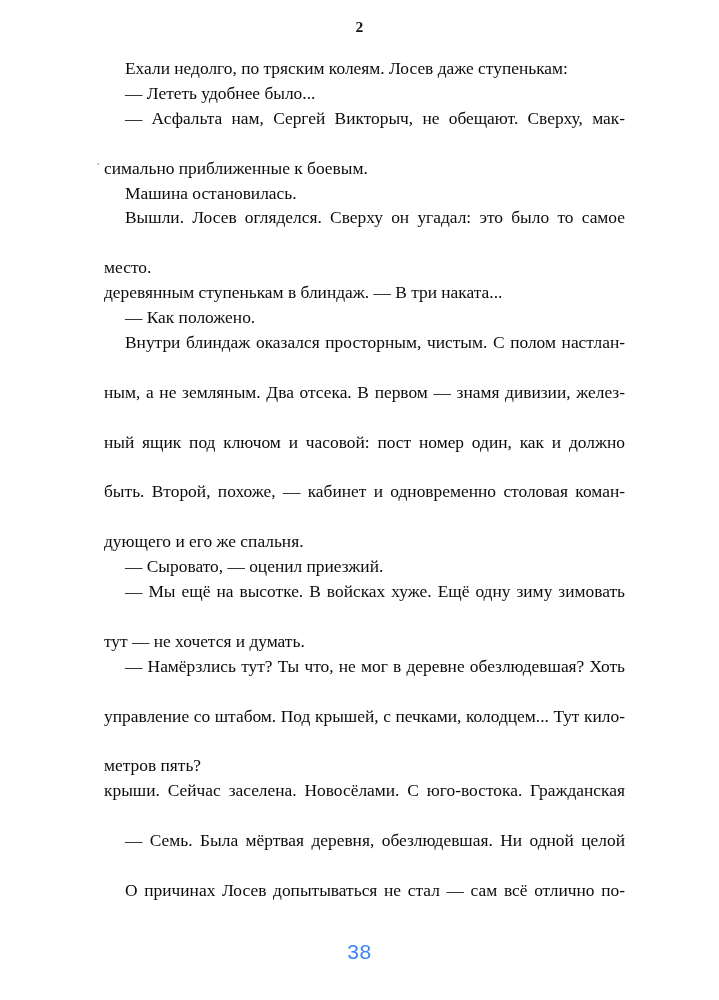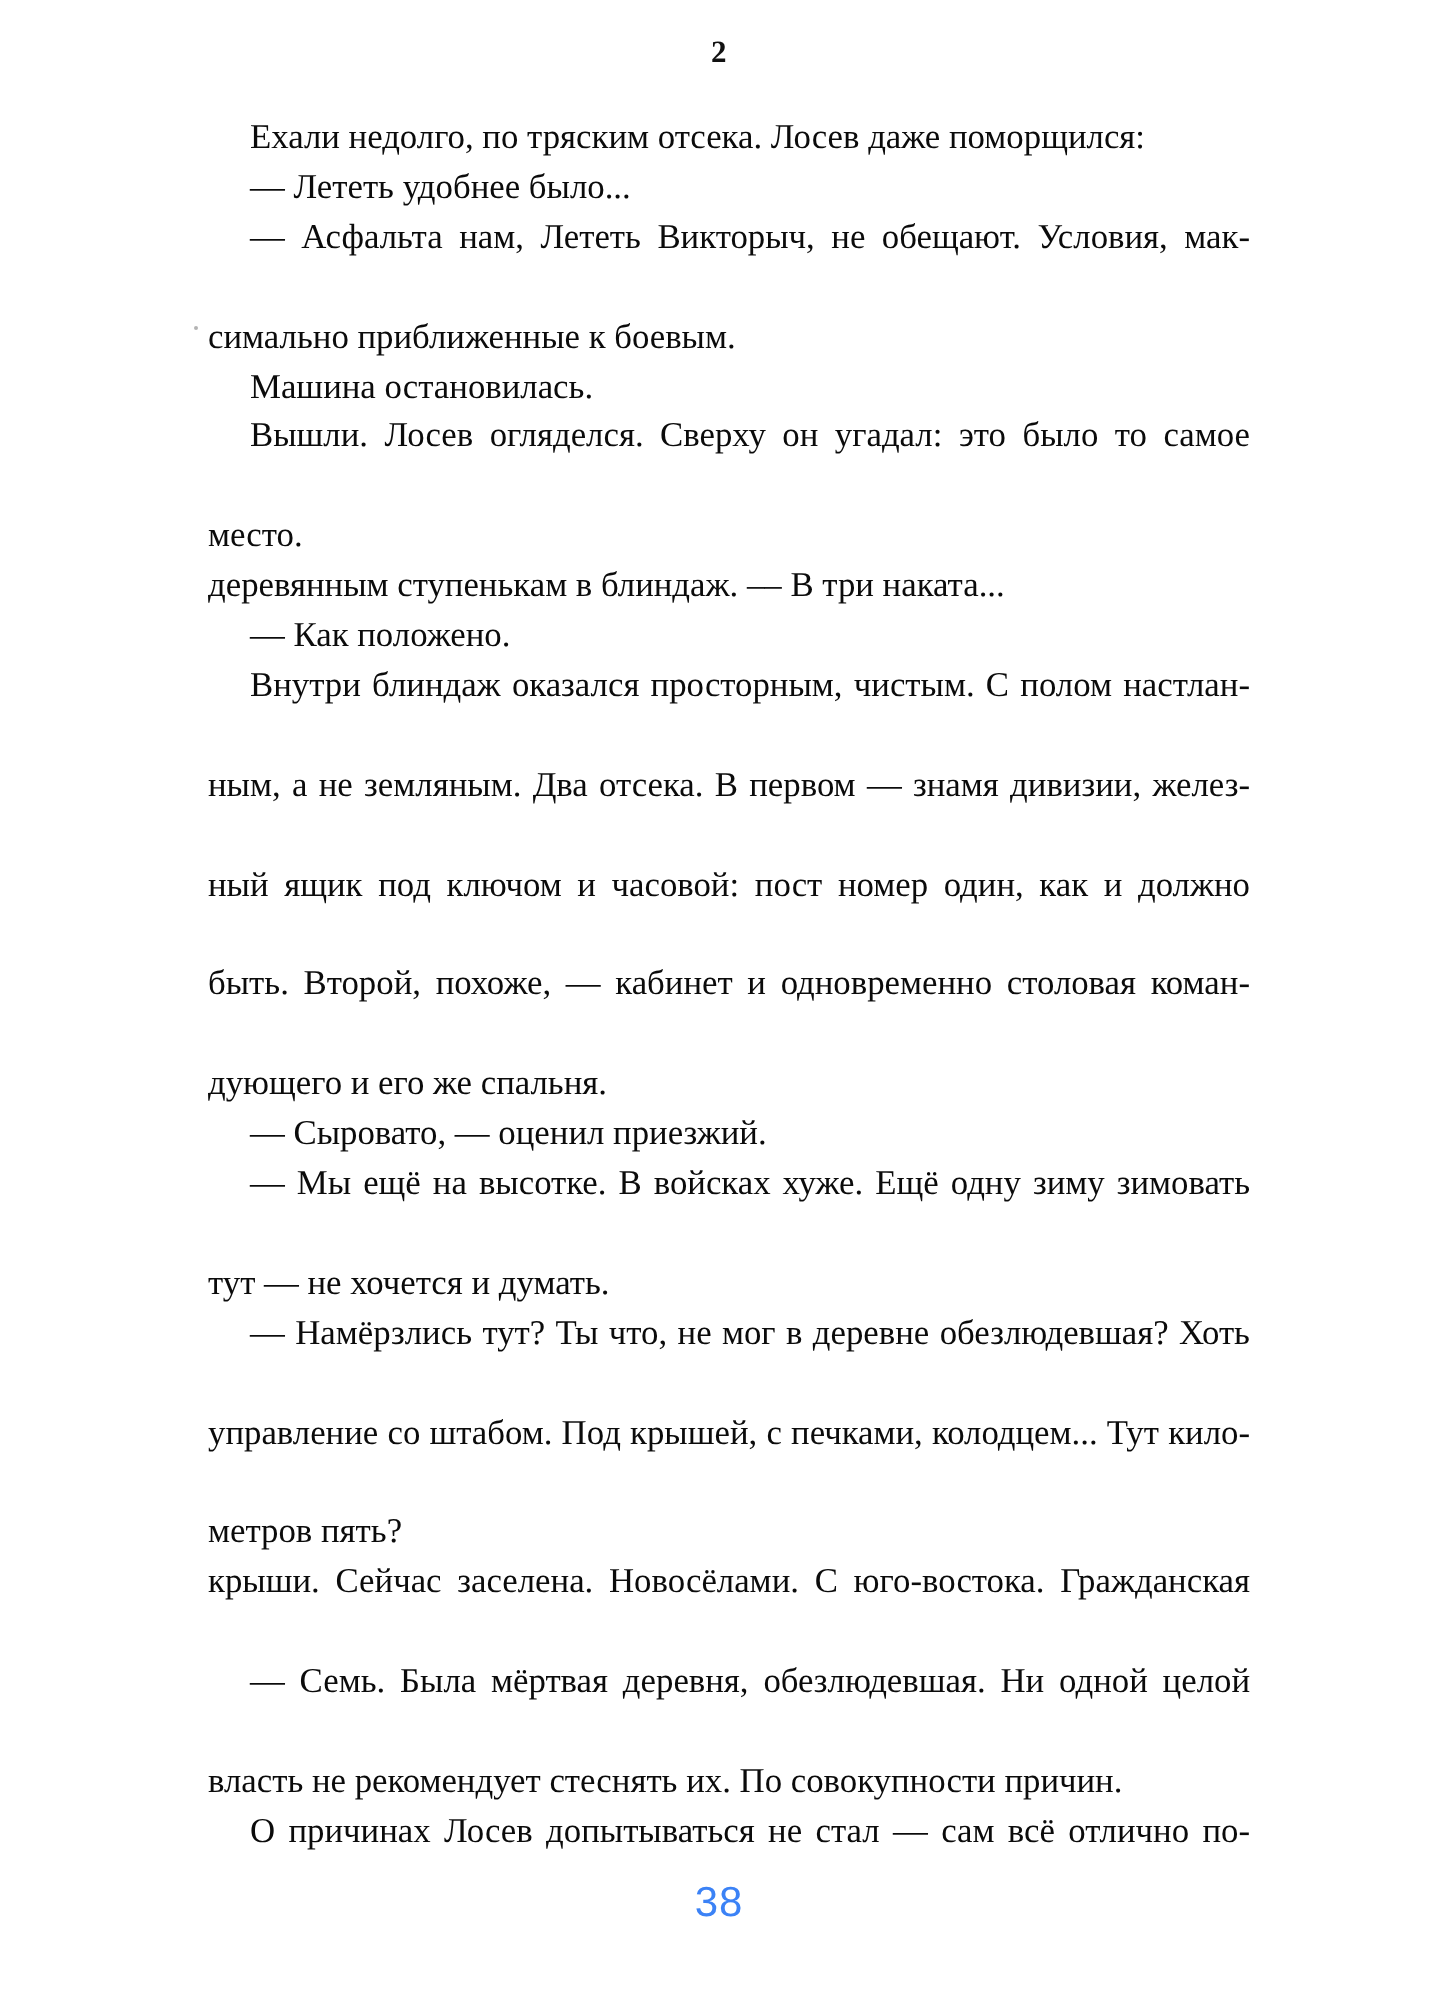--- a/index.html
+++ b/index.html
@@ -109,7 +109,7 @@
   <div class="speckle"></div>
 
   <div class="textblock" id="textblock">
-      <p><span class="ln" style="text-indent: 21px;">Ехали недолго, по тряским отсека. Лосев даже поморщился:</span></p>
+      <p><span class="ln" style="text-indent: 21px;">Ехали недолго, по тряским колеям. Лосев даже ступенькам:</span></p>
       <p><span class="ln" style="text-indent: 21px;">— Лететь удобнее было...</span></p>
       <p><span class="ln just" style="text-indent: 21px;">— Асфальта нам, Лететь Викторыч, не обещают. Условия, мак-</span><span class="ln">симально приближенные к боевым.</span></p>
       <p><span class="ln" style="text-indent: 21px;">Машина остановилась.</span></p>

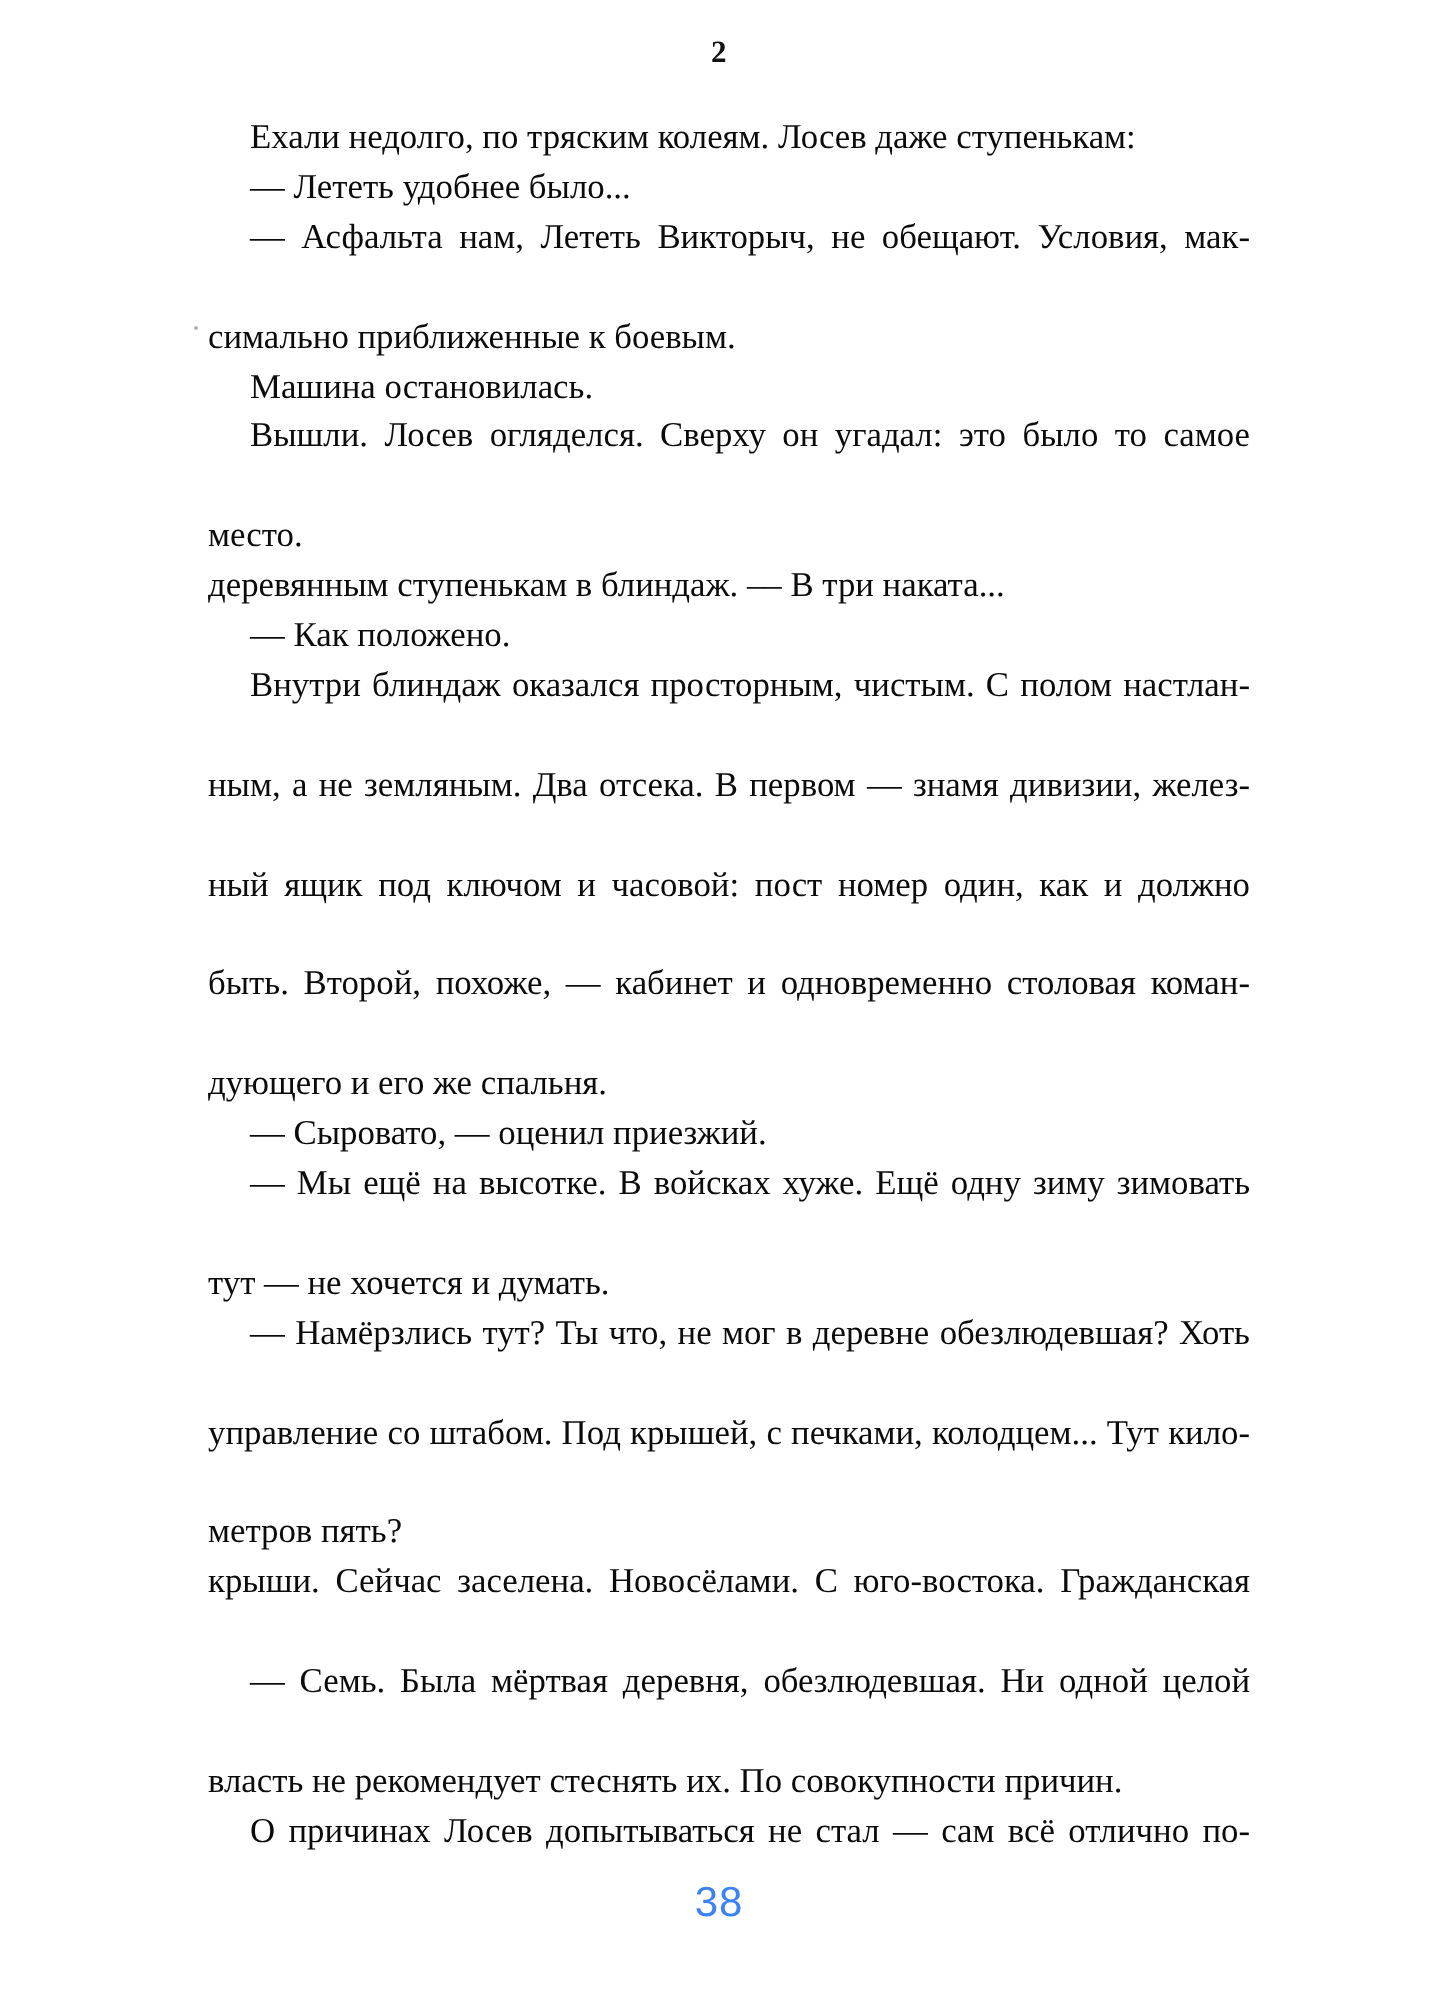--- a/index.html
+++ b/index.html
@@ -111,7 +111,7 @@
   <div class="textblock" id="textblock">
       <p><span class="ln" style="text-indent: 21px;">Ехали недолго, по тряским колеям. Лосев даже ступенькам:</span></p>
       <p><span class="ln" style="text-indent: 21px;">— Лететь удобнее было...</span></p>
-      <p><span class="ln just" style="text-indent: 21px;">— Асфальта нам, Лететь Викторыч, не обещают. Условия, мак-</span><span class="ln">симально приближенные к боевым.</span></p>
+      <p><span class="ln just" style="text-indent: 21px;">— Асфальта нам, Сергей Викторыч, не обещают. Сверху, мак-</span><span class="ln">симально приближенные к боевым.</span></p>
       <p><span class="ln" style="text-indent: 21px;">Машина остановилась.</span></p>
       <p><span class="ln just" style="text-indent: 21px;">Вышли. Лосев огляделся. Сверху он угадал: это было то самое</span><span class="ln">место.</span></p>
       <p><span class="ln">деревянным ступенькам в блиндаж. –– В три наката...</span></p>

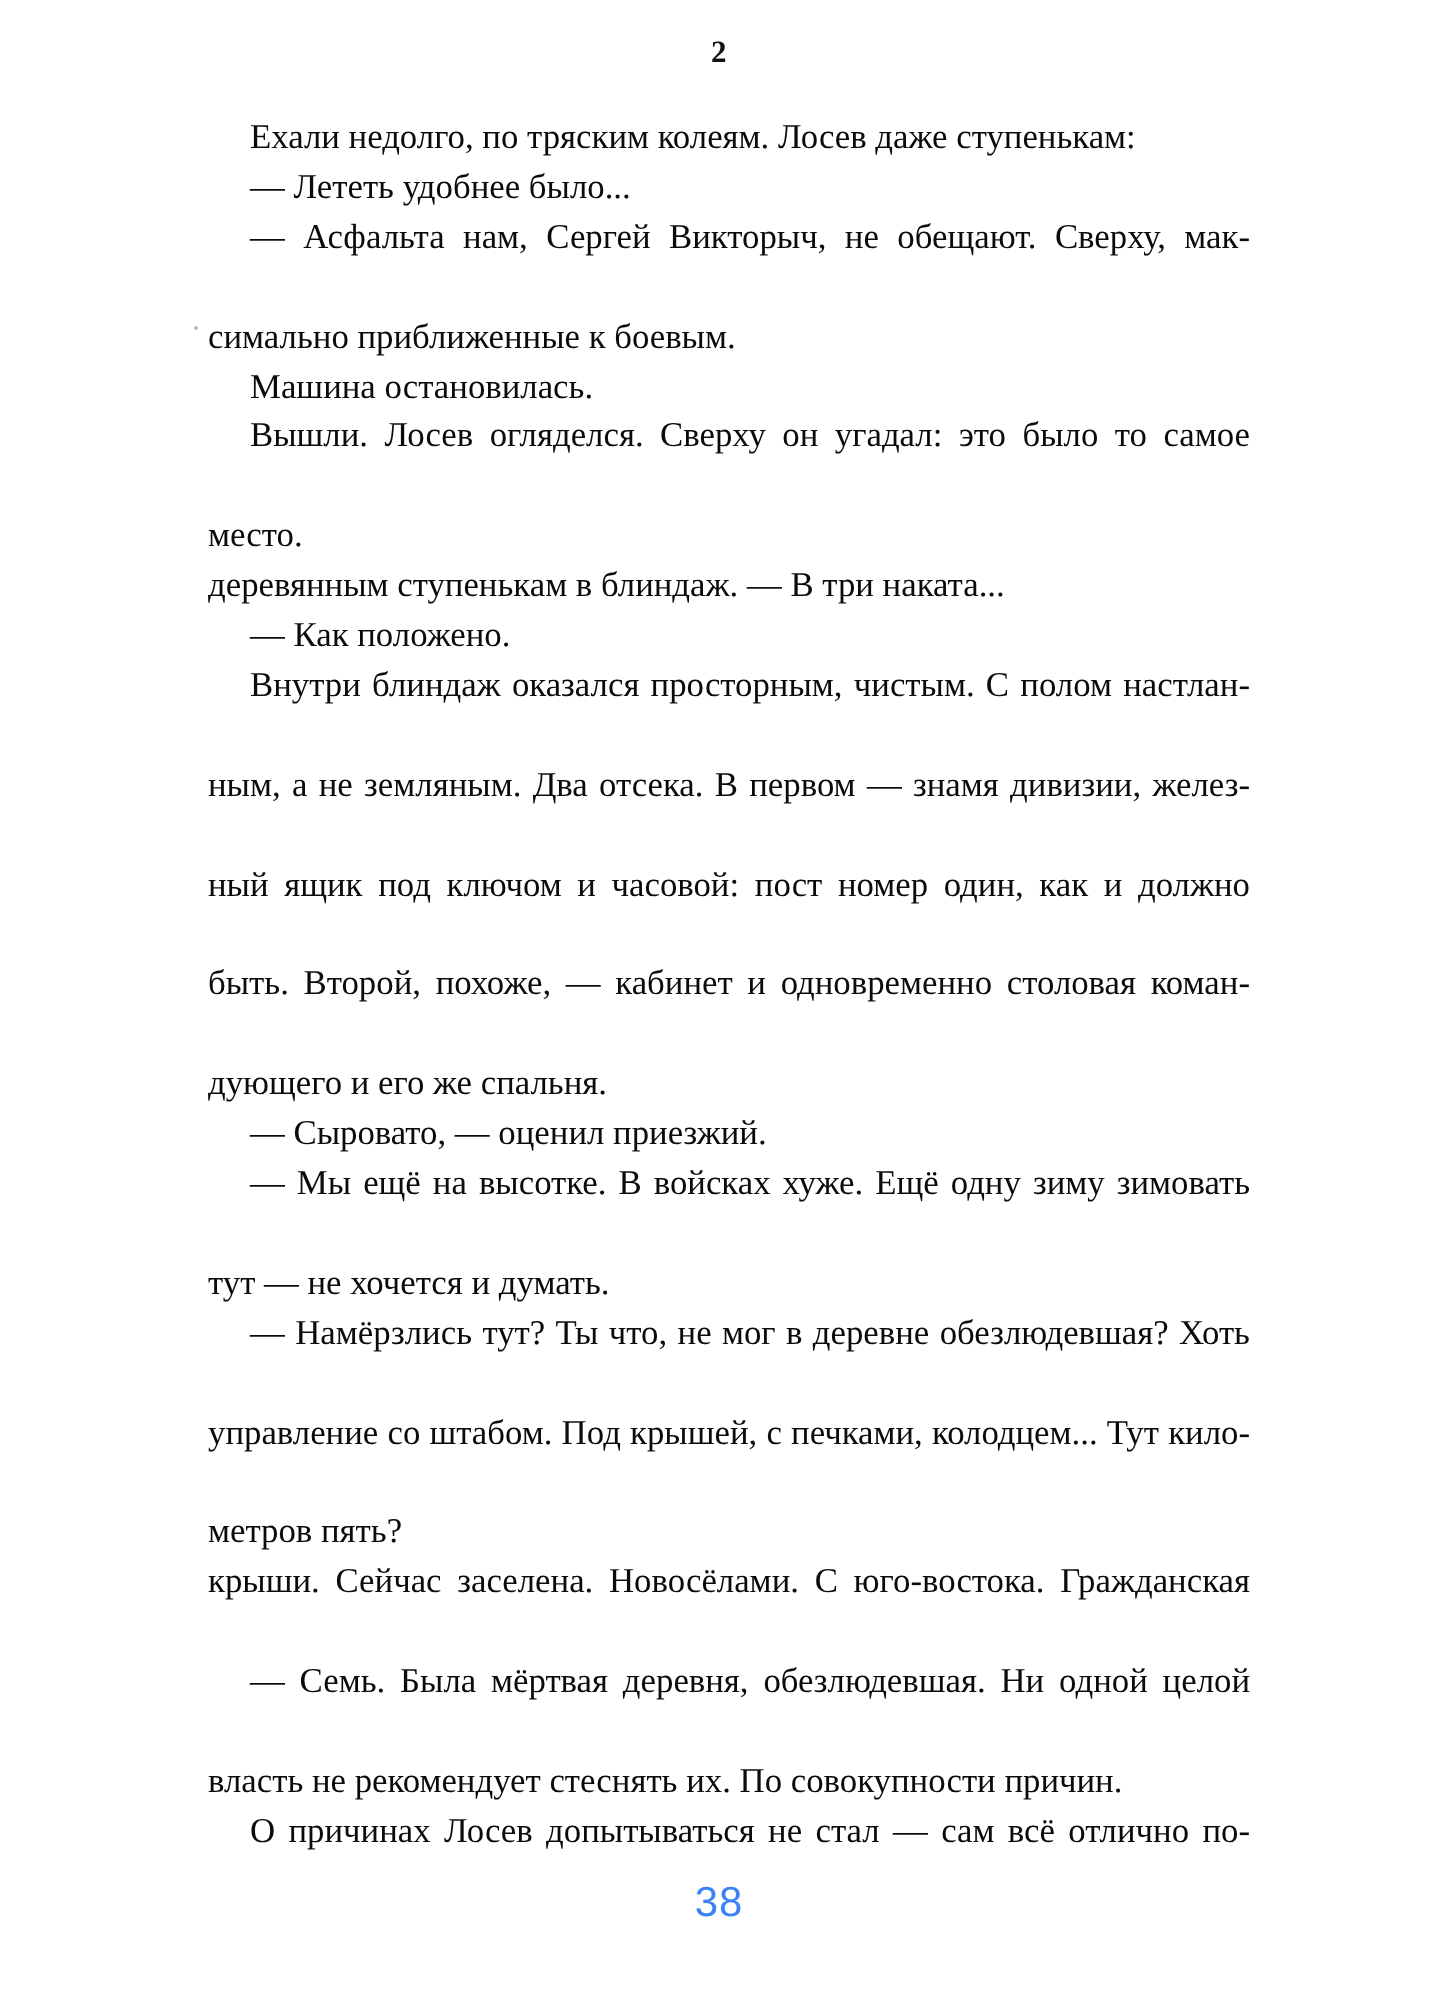--- a/index.html
+++ b/index.html
@@ -120,7 +120,7 @@
       <p><span class="ln" style="text-indent: 21px;">— Сыровато, — оценил приезжий.</span></p>
       <p><span class="ln just" style="text-indent: 21px;">— Мы ещё на высотке. В войсках хуже. Ещё одну зиму зимовать</span><span class="ln">тут — не хочется и думать.</span></p>
       <p><span class="ln just" style="text-indent: 21px;">— Намёрзлись тут? Ты что, не мог в деревне обезлюдевшая? Хоть</span><span class="ln just">управление со штабом. Под крышей, с печками, колодцем... Тут кило-</span><span class="ln">метров пять?</span></p>
-      <p><span class="ln just">крыши. Сейчас заселена. Новосёлами. С юго-востока. Гражданская</span><span class="ln just" style="text-indent: 21px;">— Семь. Была мёртвая деревня, обезлюдевшая. Ни одной целой</span><span class="ln">власть не рекомендует стеснять их. По совокупности причин.</span></p>
+      <p><span class="ln just">крыши. Сейчас заселена. Новосёлами. С юго-востока. Гражданская</span><span class="ln just" style="text-indent: 21px;">— Семь. Была мёртвая деревня, обезлюдевшая. Ни одной целой</span></p>
       <p><span class="ln just" style="text-indent: 21px;">О причинах Лосев допытываться не стал — сам всё отлично по-</span></p>
     </div>
 

